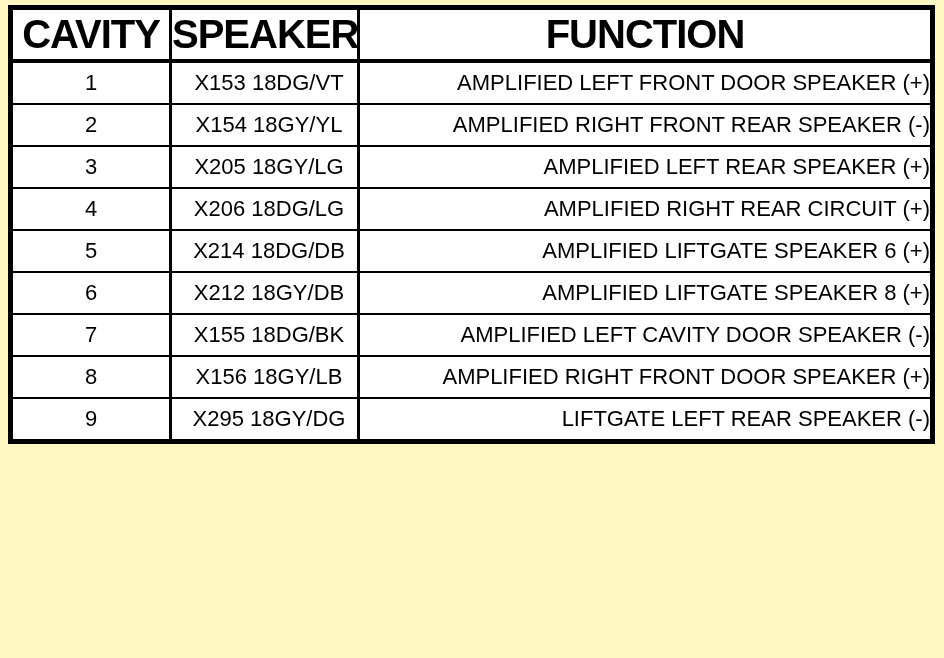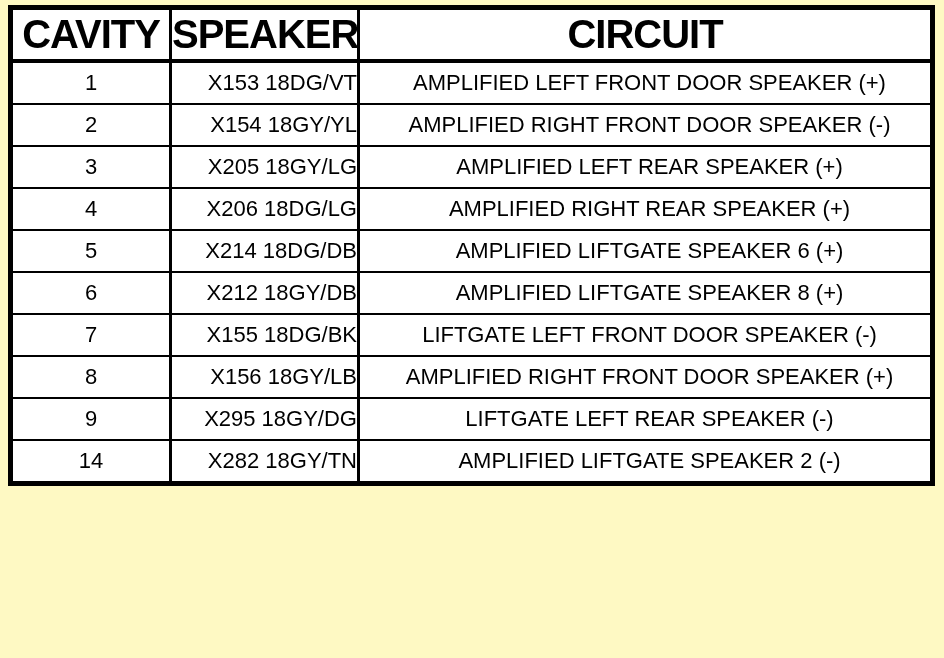--- a/index.html
+++ b/index.html
@@ -78,7 +78,7 @@
       <tr>
         <th>CAVITY</th>
         <th>SPEAKER</th>
-        <th>CIRCUIT</th>
+        <th>FUNCTION</th>
       </tr>
     </thead>
     <tbody id="table-body">

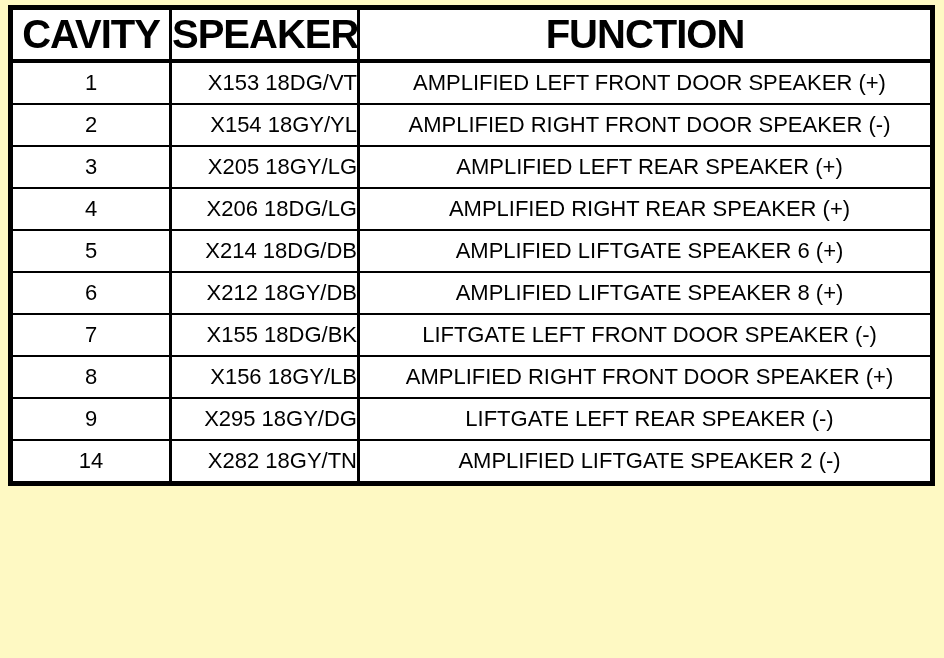--- a/index.html
+++ b/index.html
@@ -56,7 +56,7 @@
     text-align: center;
   }
   table.pinout td.circuit {
-    text-align: right;
+    text-align: center;
     padding-left: 9px;
   }
   table.pinout td.function {

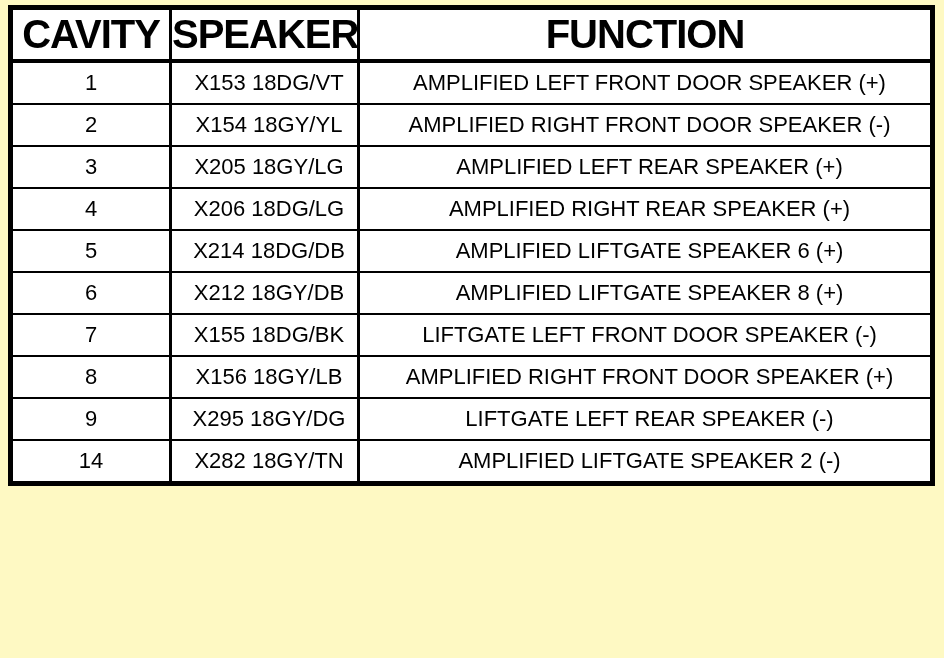--- a/index.html
+++ b/index.html
@@ -60,7 +60,7 @@
     padding-left: 9px;
   }
   table.pinout td.function {
-    text-align: center;
+    text-align: right;
     padding-left: 9px;
   }
 </style>

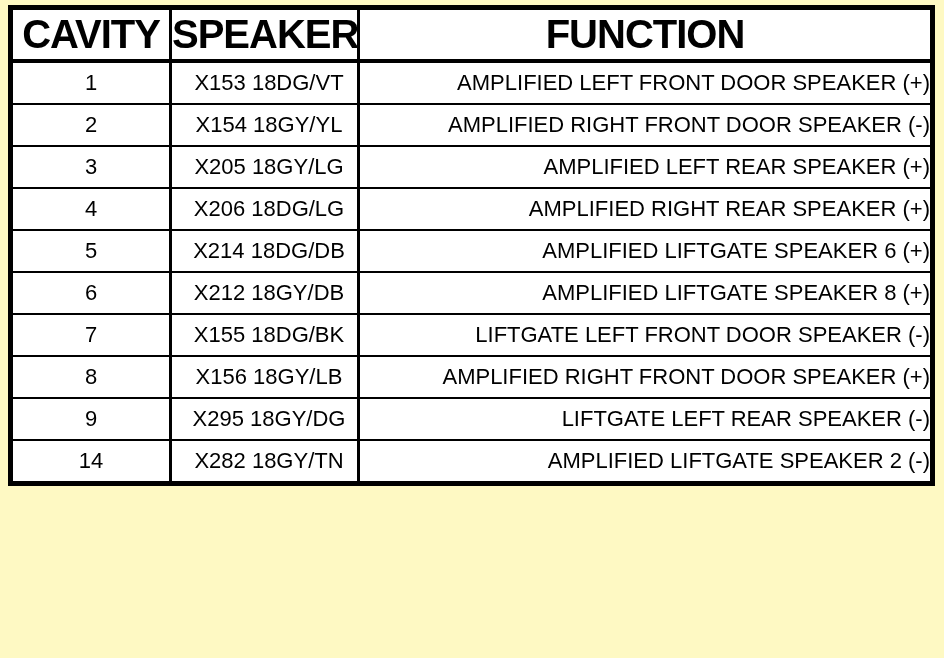--- a/index.html
+++ b/index.html
@@ -90,7 +90,7 @@
         <tr>
           <td class="cavity">2</td>
           <td class="circuit">X154 18GY/YL</td>
-          <td class="function">AMPLIFIED RIGHT FRONT DOOR SPEAKER (-)</td>
+          <td class="function">AMPLIFIED RIGHT FRONT REAR SPEAKER (-)</td>
         </tr>
         <tr>
           <td class="cavity">3</td>

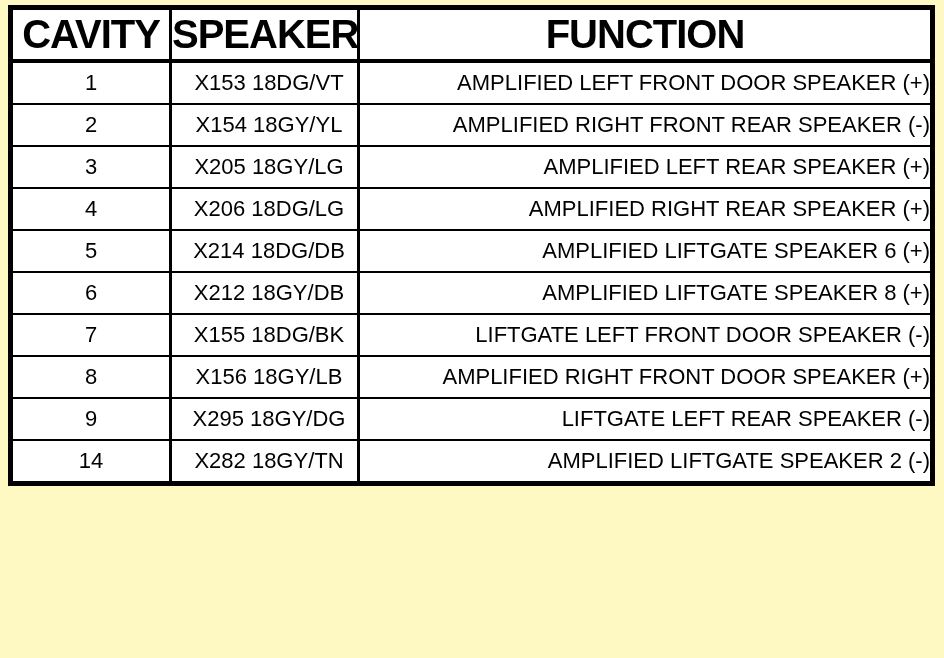--- a/index.html
+++ b/index.html
@@ -100,7 +100,7 @@
         <tr>
           <td class="cavity">4</td>
           <td class="circuit">X206 18DG/LG</td>
-          <td class="function">AMPLIFIED RIGHT REAR SPEAKER (+)</td>
+          <td class="function">AMPLIFIED RIGHT REAR CIRCUIT (+)</td>
         </tr>
         <tr>
           <td class="cavity">5</td>

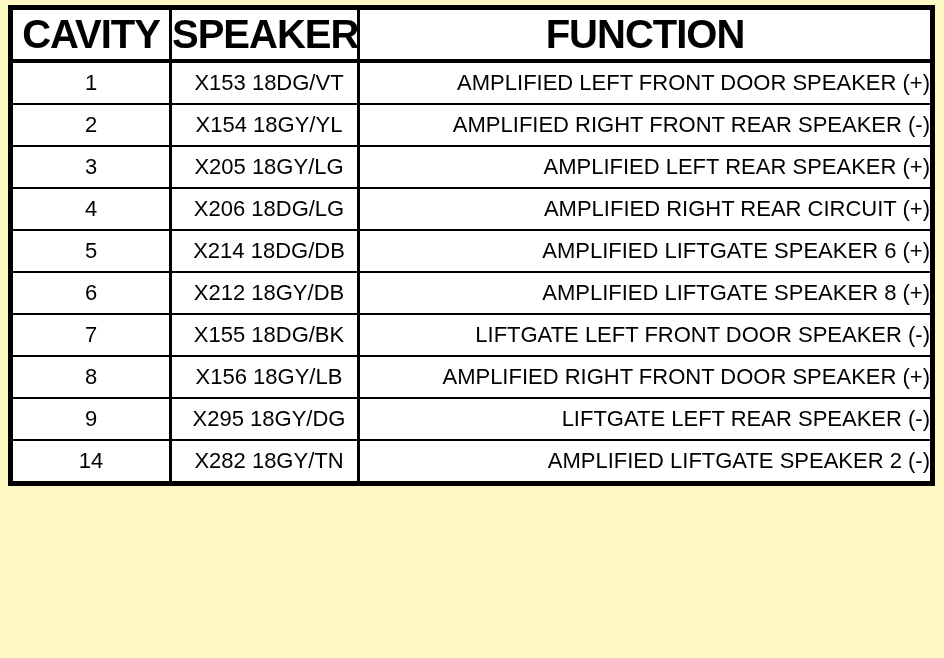--- a/index.html
+++ b/index.html
@@ -115,7 +115,7 @@
         <tr>
           <td class="cavity">7</td>
           <td class="circuit">X155 18DG/BK</td>
-          <td class="function">LIFTGATE LEFT FRONT DOOR SPEAKER (-)</td>
+          <td class="function">AMPLIFIED LEFT CAVITY DOOR SPEAKER (-)</td>
         </tr>
         <tr>
           <td class="cavity">8</td>

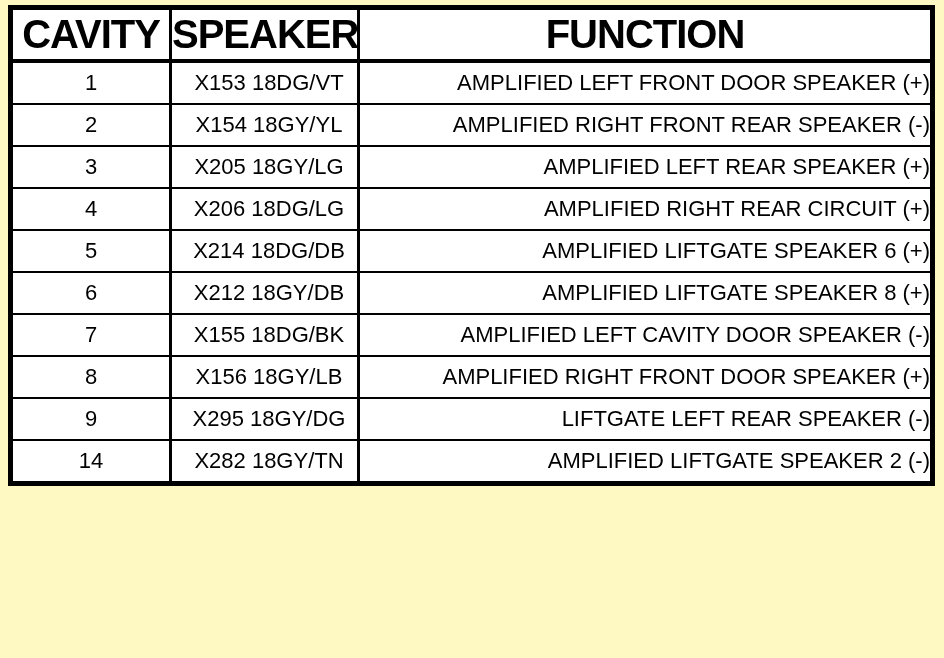--- a/index.html
+++ b/index.html
@@ -127,11 +127,6 @@
           <td class="circuit">X295 18GY/DG</td>
           <td class="function">LIFTGATE LEFT REAR SPEAKER (-)</td>
         </tr>
-        <tr>
-          <td class="cavity">14</td>
-          <td class="circuit">X282 18GY/TN</td>
-          <td class="function">AMPLIFIED LIFTGATE SPEAKER 2 (-)</td>
-        </tr>
       </tbody>
   </table>
 </div>

